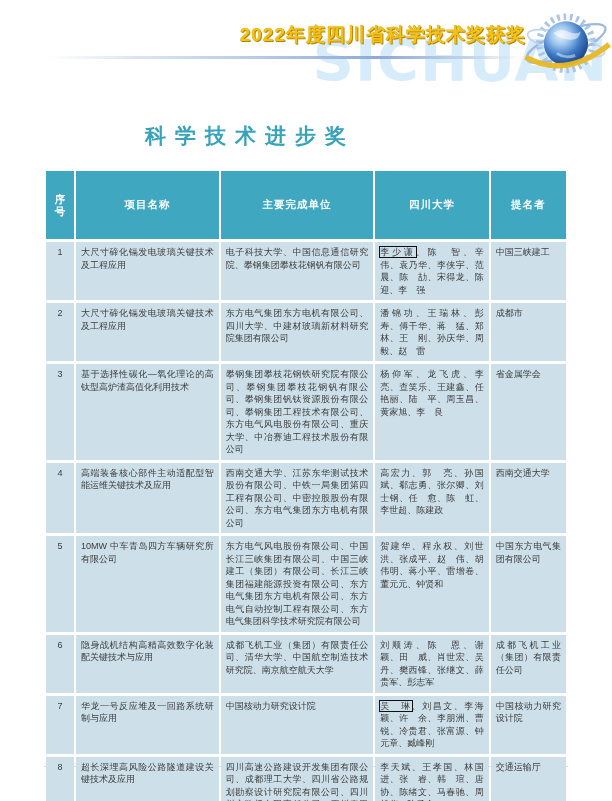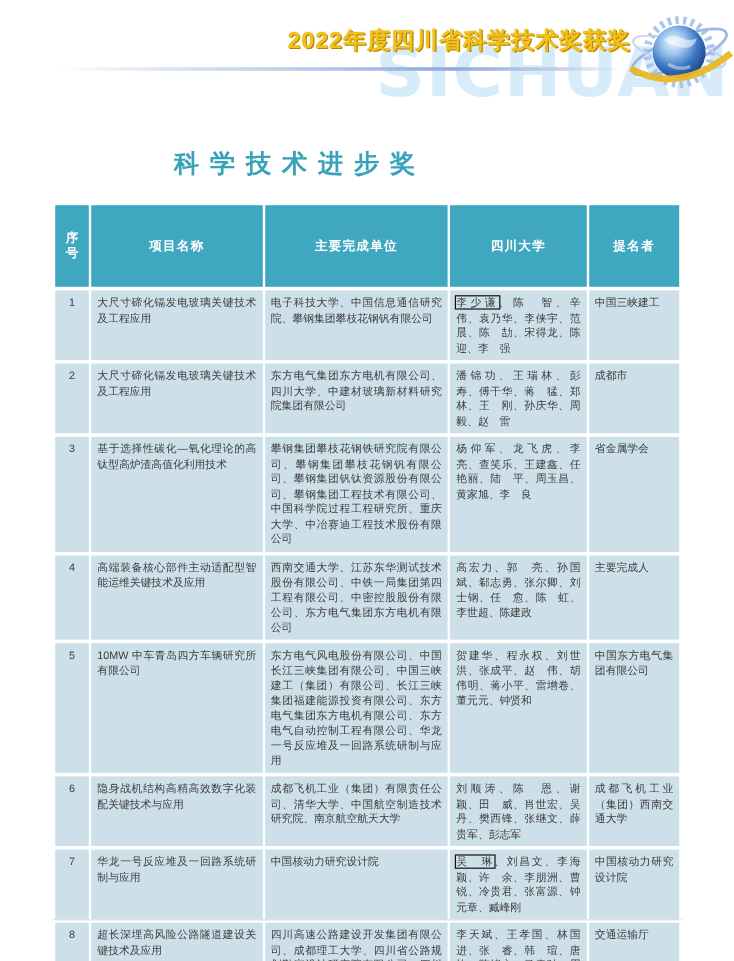--- a/index.html
+++ b/index.html
@@ -123,7 +123,7 @@
         <tr>
           <td class="c-no">3</td>
           <td class="c-project">基于选择性碳化—氧化理论的高钛型高炉渣高值化利用技术</td>
-          <td class="c-units">攀钢集团攀枝花钢铁研究院有限公司、攀钢集团攀枝花钢钒有限公司、攀钢集团钒钛资源股份有限公司、攀钢集团工程技术有限公司、中国科学院过程工程研究所、重庆大学、中冶赛迪工程技术股份有限公司</td>
+          <td class="c-units">攀钢集团攀枝花钢铁研究院有限公司、攀钢集团攀枝花钢钒有限公司、攀钢集团钒钛资源股份有限公司、攀钢集团工程技术有限公司、东方电气风电股份有限公司、重庆大学、中冶赛迪工程技术股份有限公司</td>
           <td class="c-people"><span>杨仰军、龙飞虎、李　亮、查笑乐、王建鑫、任艳丽、陆　平、周玉昌、黄家旭、李　良</span></td>
           <td class="c-nom">省金属学会</td>
         </tr>

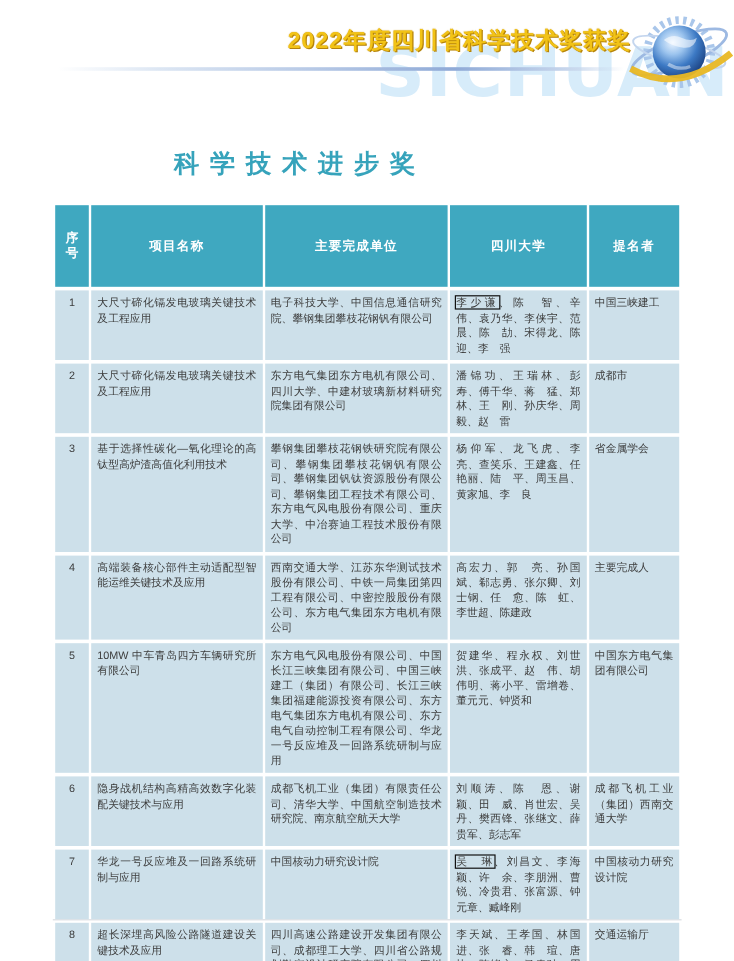--- a/index.html
+++ b/index.html
@@ -132,7 +132,7 @@
           <td class="c-project">高端装备核心部件主动适配型智能运维关键技术及应用</td>
           <td class="c-units">西南交通大学、江苏东华测试技术股份有限公司、中铁一局集团第四工程有限公司、中密控股股份有限公司、东方电气集团东方电机有限公司</td>
           <td class="c-people"><span>高宏力、郭　亮、孙国斌、郗志勇、张尔卿、刘士钢、任　愈、陈　虹、李世超、陈建政</span></td>
-          <td class="c-nom">主要完成人</td>
+          <td class="c-nom">西南交通大学</td>
         </tr>
         <tr>
           <td class="c-no">5</td>

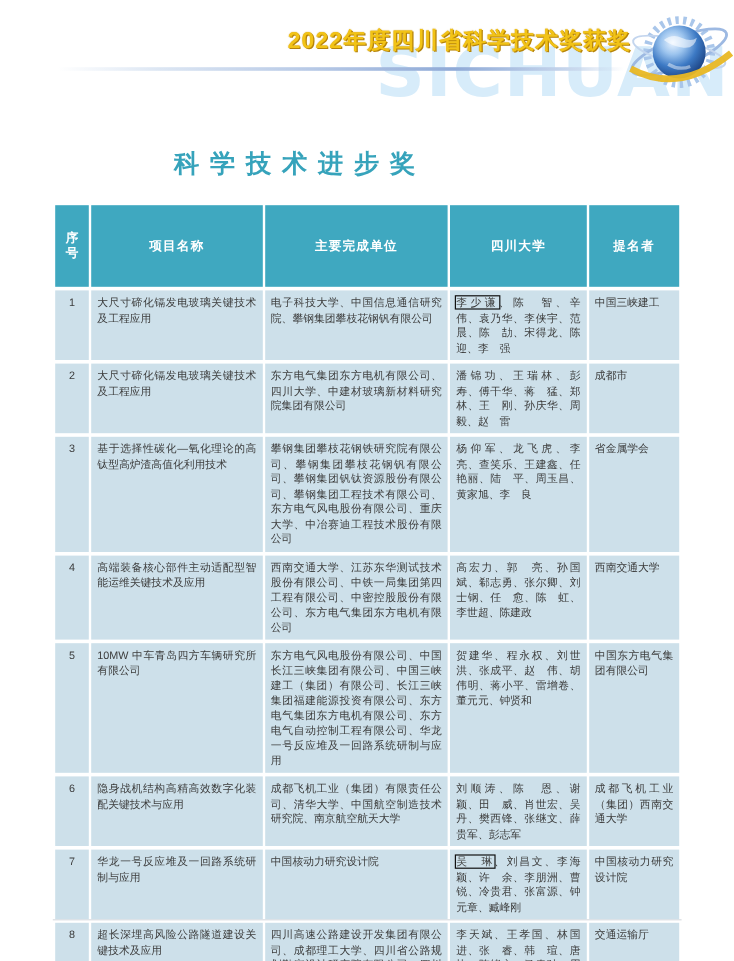--- a/index.html
+++ b/index.html
@@ -137,7 +137,7 @@
         <tr>
           <td class="c-no">5</td>
           <td class="c-project">10MW 中车青岛四方车辆研究所有限公司</td>
-          <td class="c-units">东方电气风电股份有限公司、中国长江三峡集团有限公司、中国三峡建工（集团）有限公司、长江三峡集团福建能源投资有限公司、东方电气集团东方电机有限公司、东方电气自动控制工程有限公司、华龙一号反应堆及一回路系统研制与应用</td>
+          <td class="c-units">东方电气风电股份有限公司、中国长江三峡集团有限公司、中国三峡建工（集团）有限公司、长江三峡集团福建能源投资有限公司、东方电气集团东方电机有限公司、东方电气自动控制工程有限公司、东方电气集团科学技术研究院有限公司</td>
           <td class="c-people"><span>贺建华、程永权、刘世洪、张成平、赵　伟、胡伟明、蒋小平、雷增卷、董元元、钟贤和</span></td>
           <td class="c-nom">中国东方电气集团有限公司</td>
         </tr>

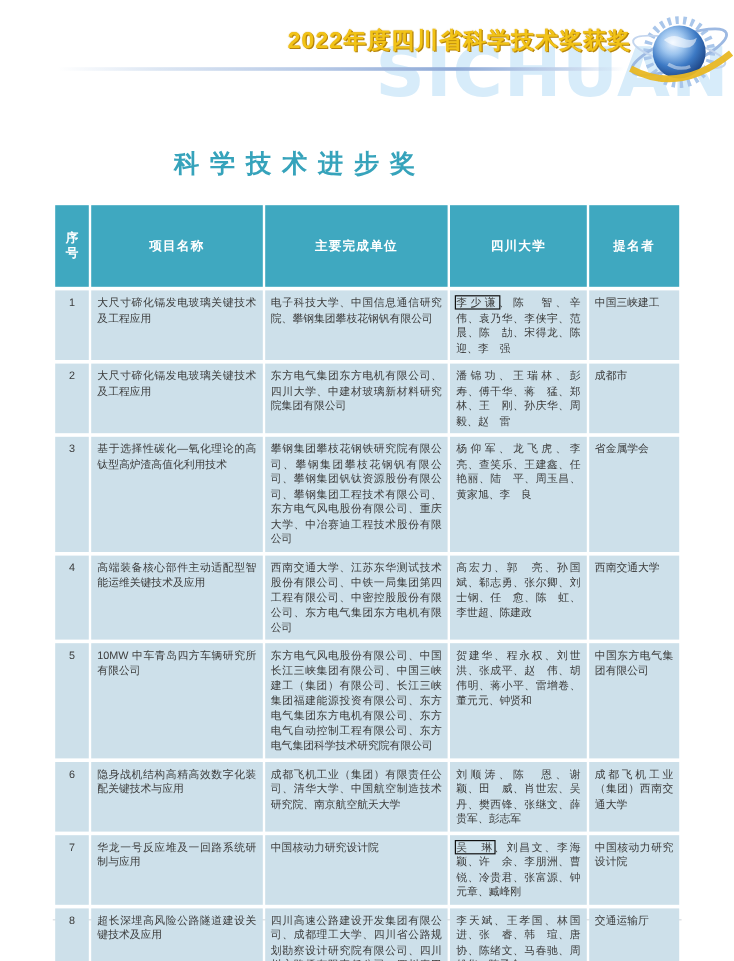--- a/index.html
+++ b/index.html
@@ -146,7 +146,7 @@
           <td class="c-project">隐身战机结构高精高效数字化装配关键技术与应用</td>
           <td class="c-units">成都飞机工业（集团）有限责任公司、清华大学、中国航空制造技术研究院、南京航空航天大学</td>
           <td class="c-people"><span>刘顺涛、陈　恩、谢　颖、田　威、肖世宏、吴　丹、樊西锋、张继文、薛贵军、彭志军</span></td>
-          <td class="c-nom">成都飞机工业（集团）西南交通大学</td>
+          <td class="c-nom">成都飞机工业（集团）有限责任公司</td>
         </tr>
         <tr>
           <td class="c-no">7</td>

